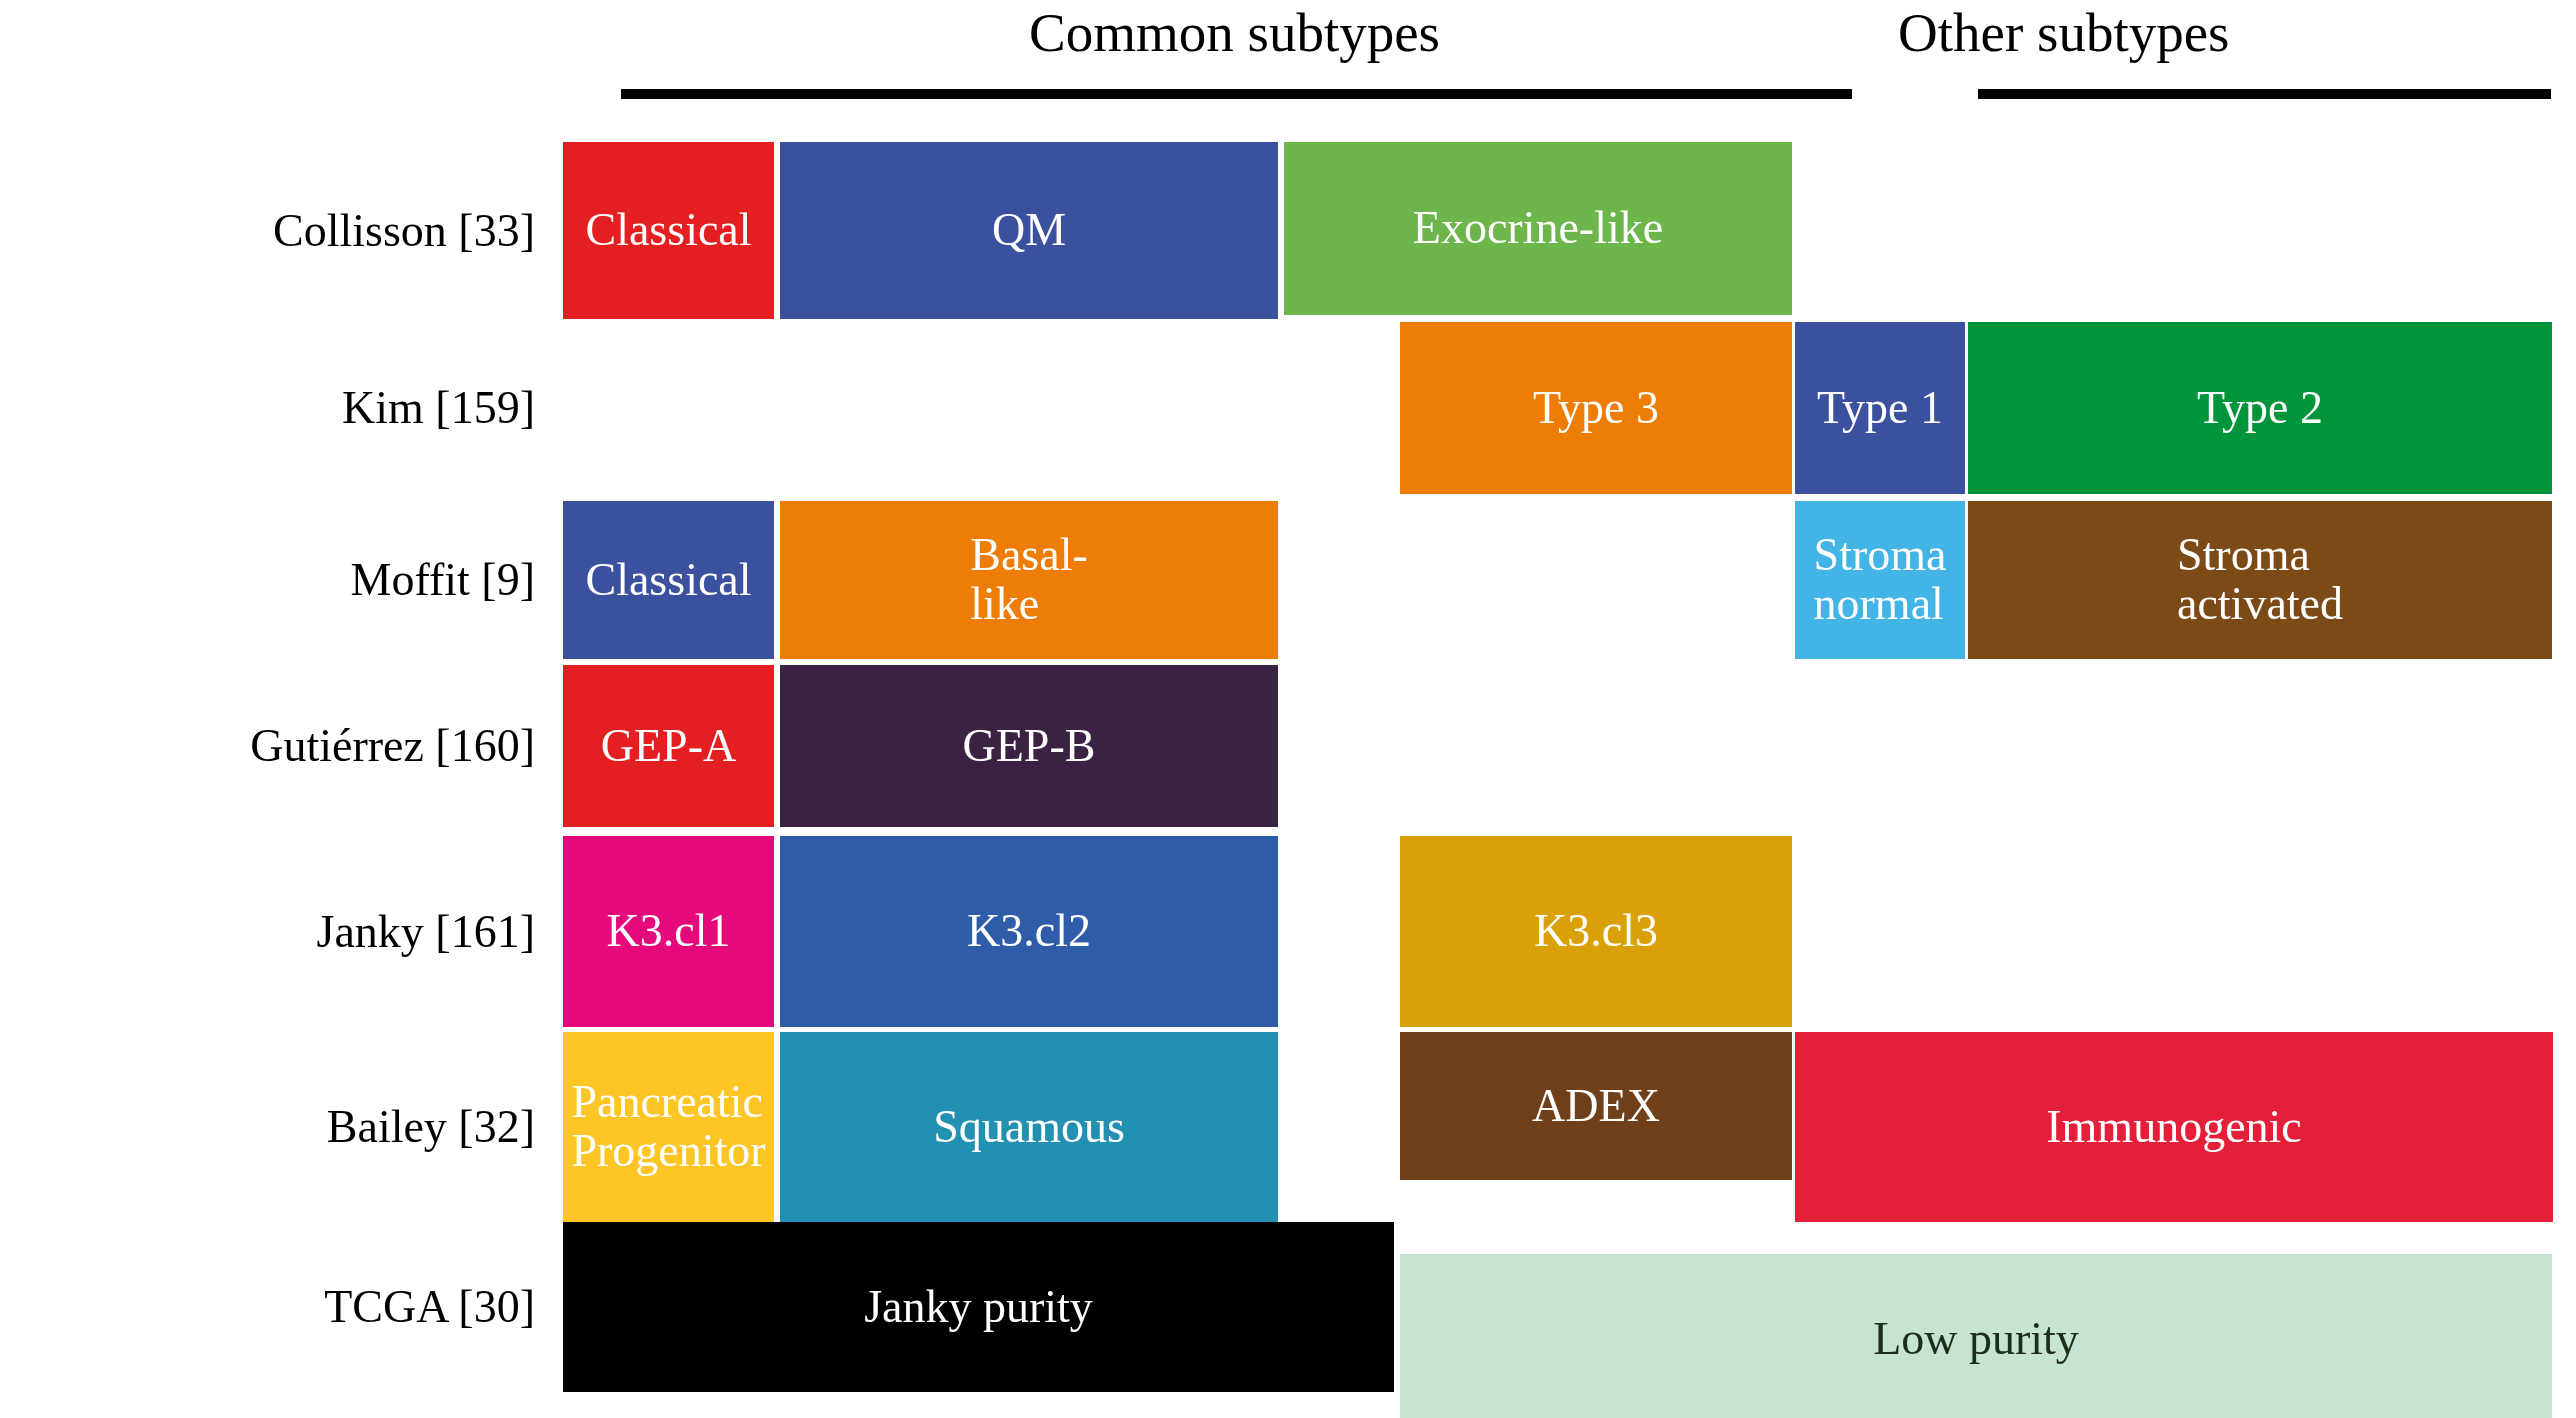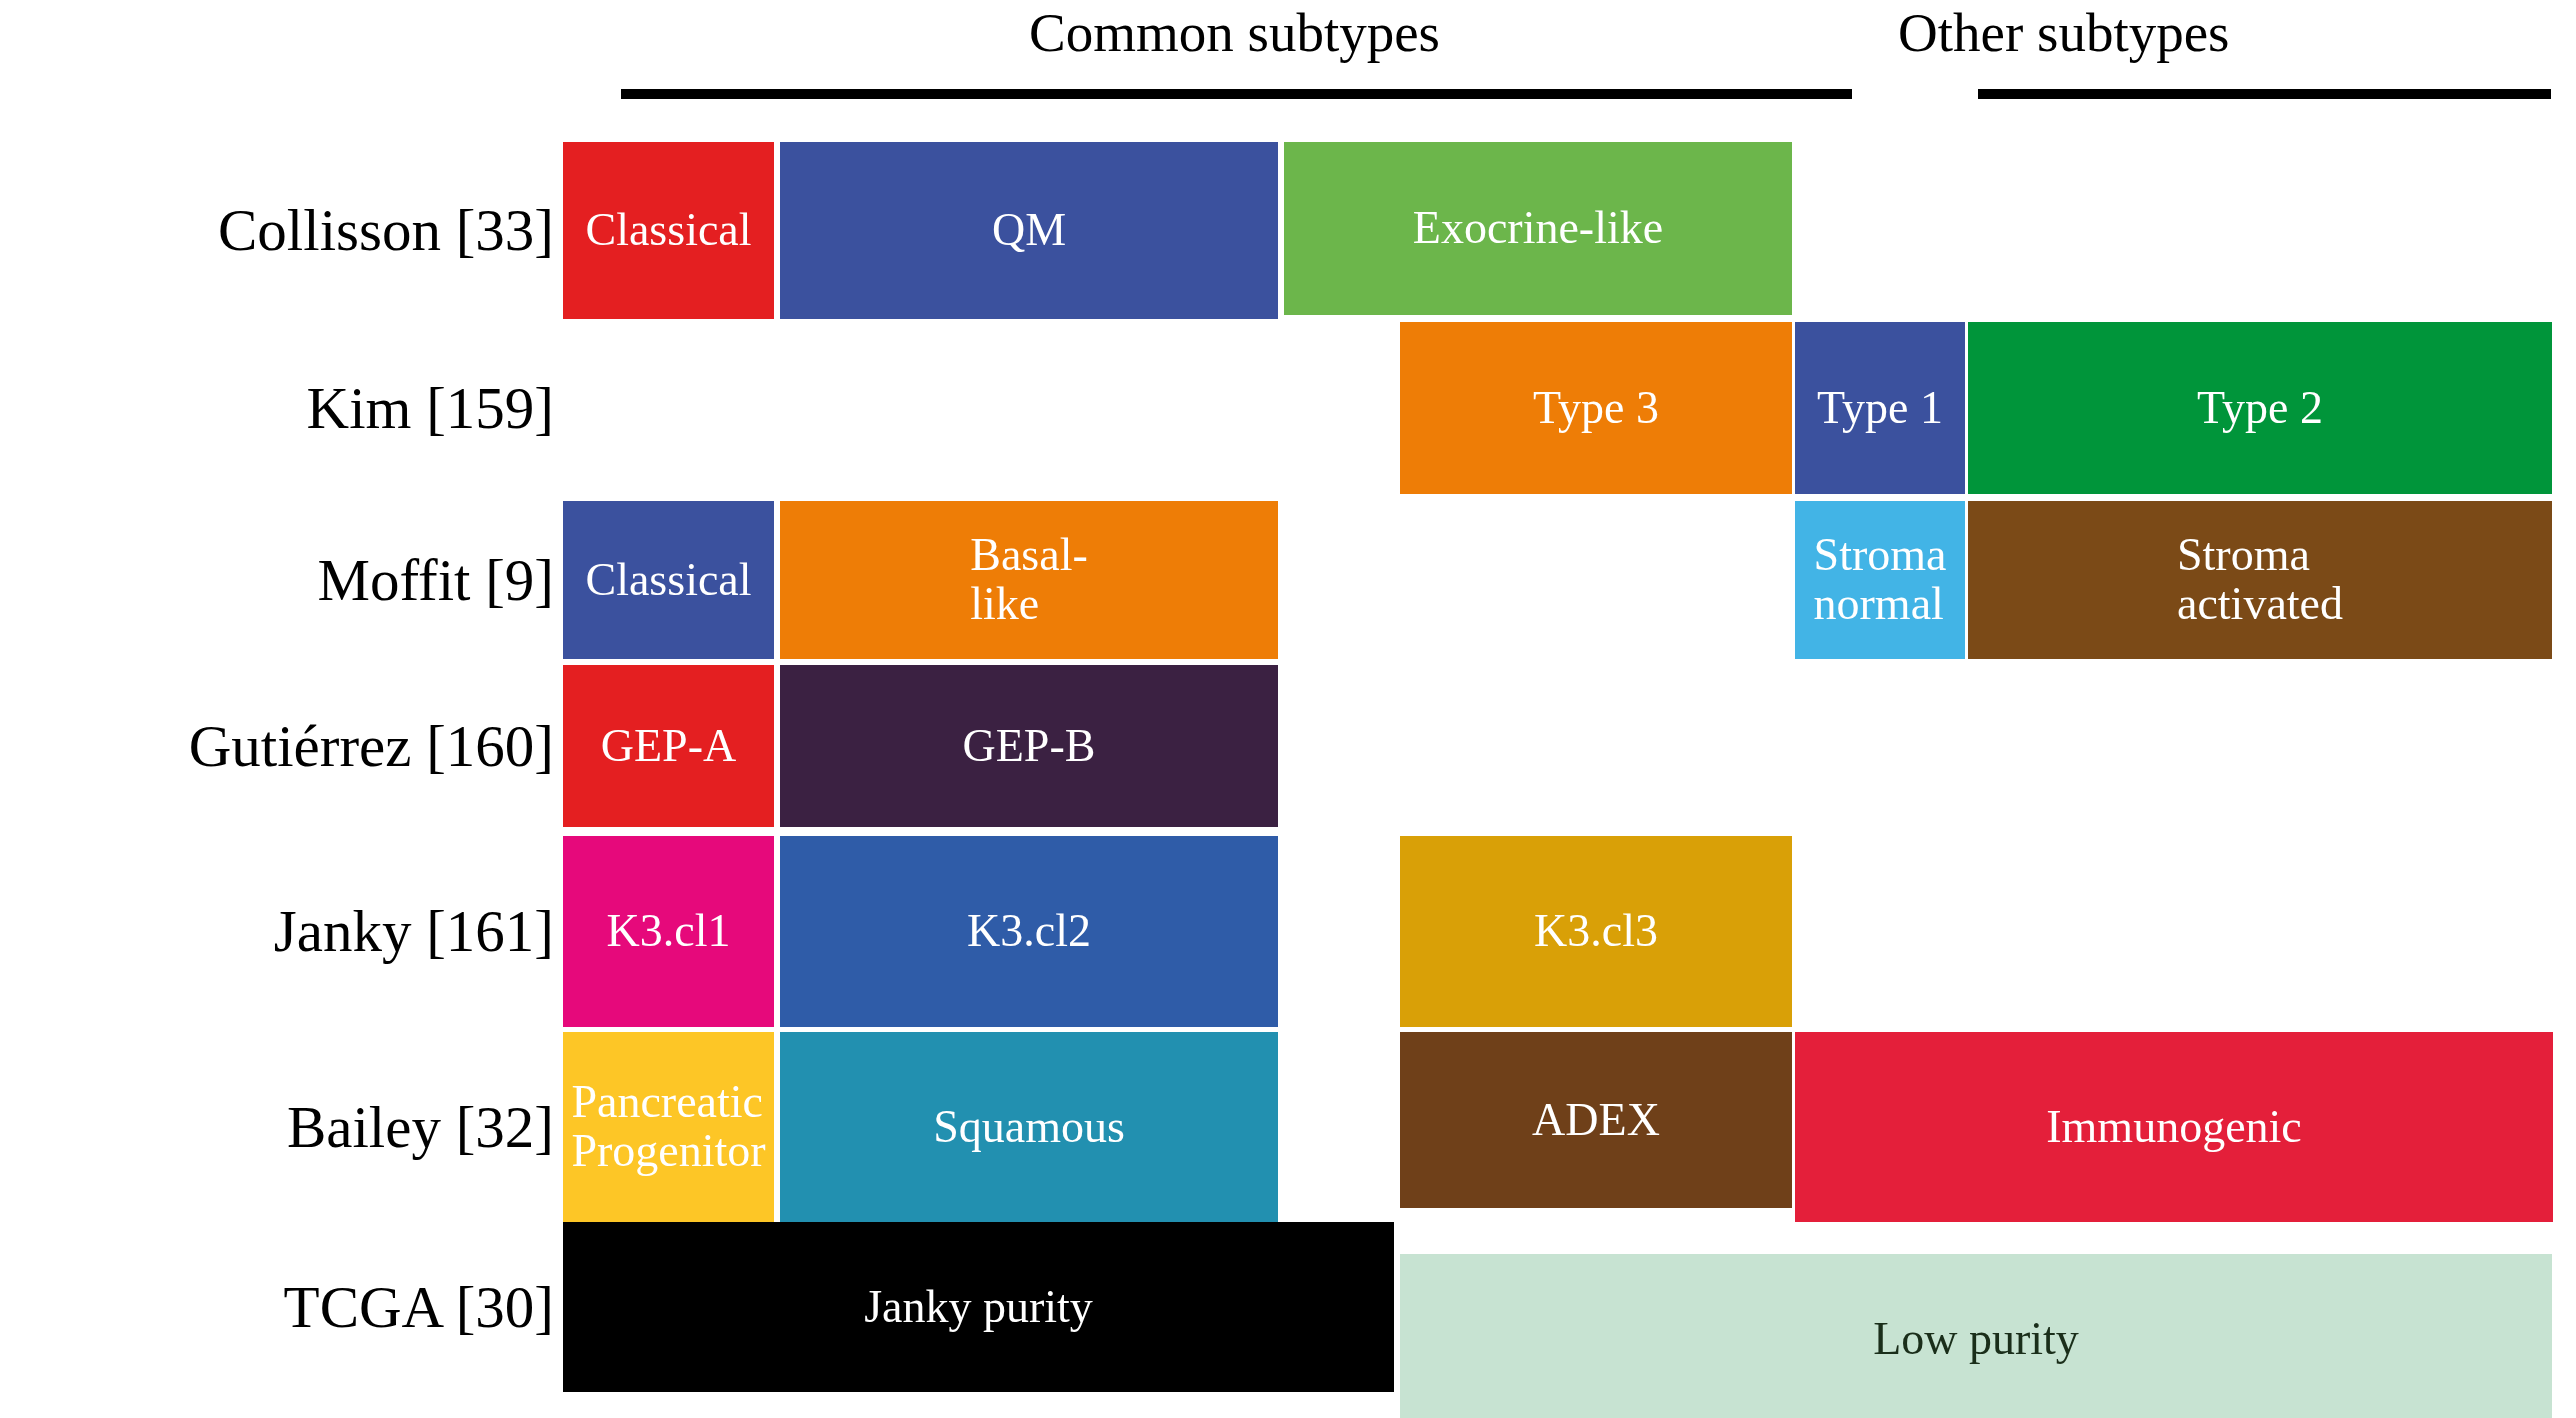--- a/index.html
+++ b/index.html
@@ -42,13 +42,13 @@
   .row-label {
     position: absolute;
     color: #000000;
-    font-size: 59px;
+    font-size: 46px;
     line-height: 1.0;
     white-space: nowrap;
     display: flex;
     align-items: center;
     justify-content: flex-end;
-    padding-right: 9px;
+    padding-right: 28px;
     box-sizing: border-box;
   }
 

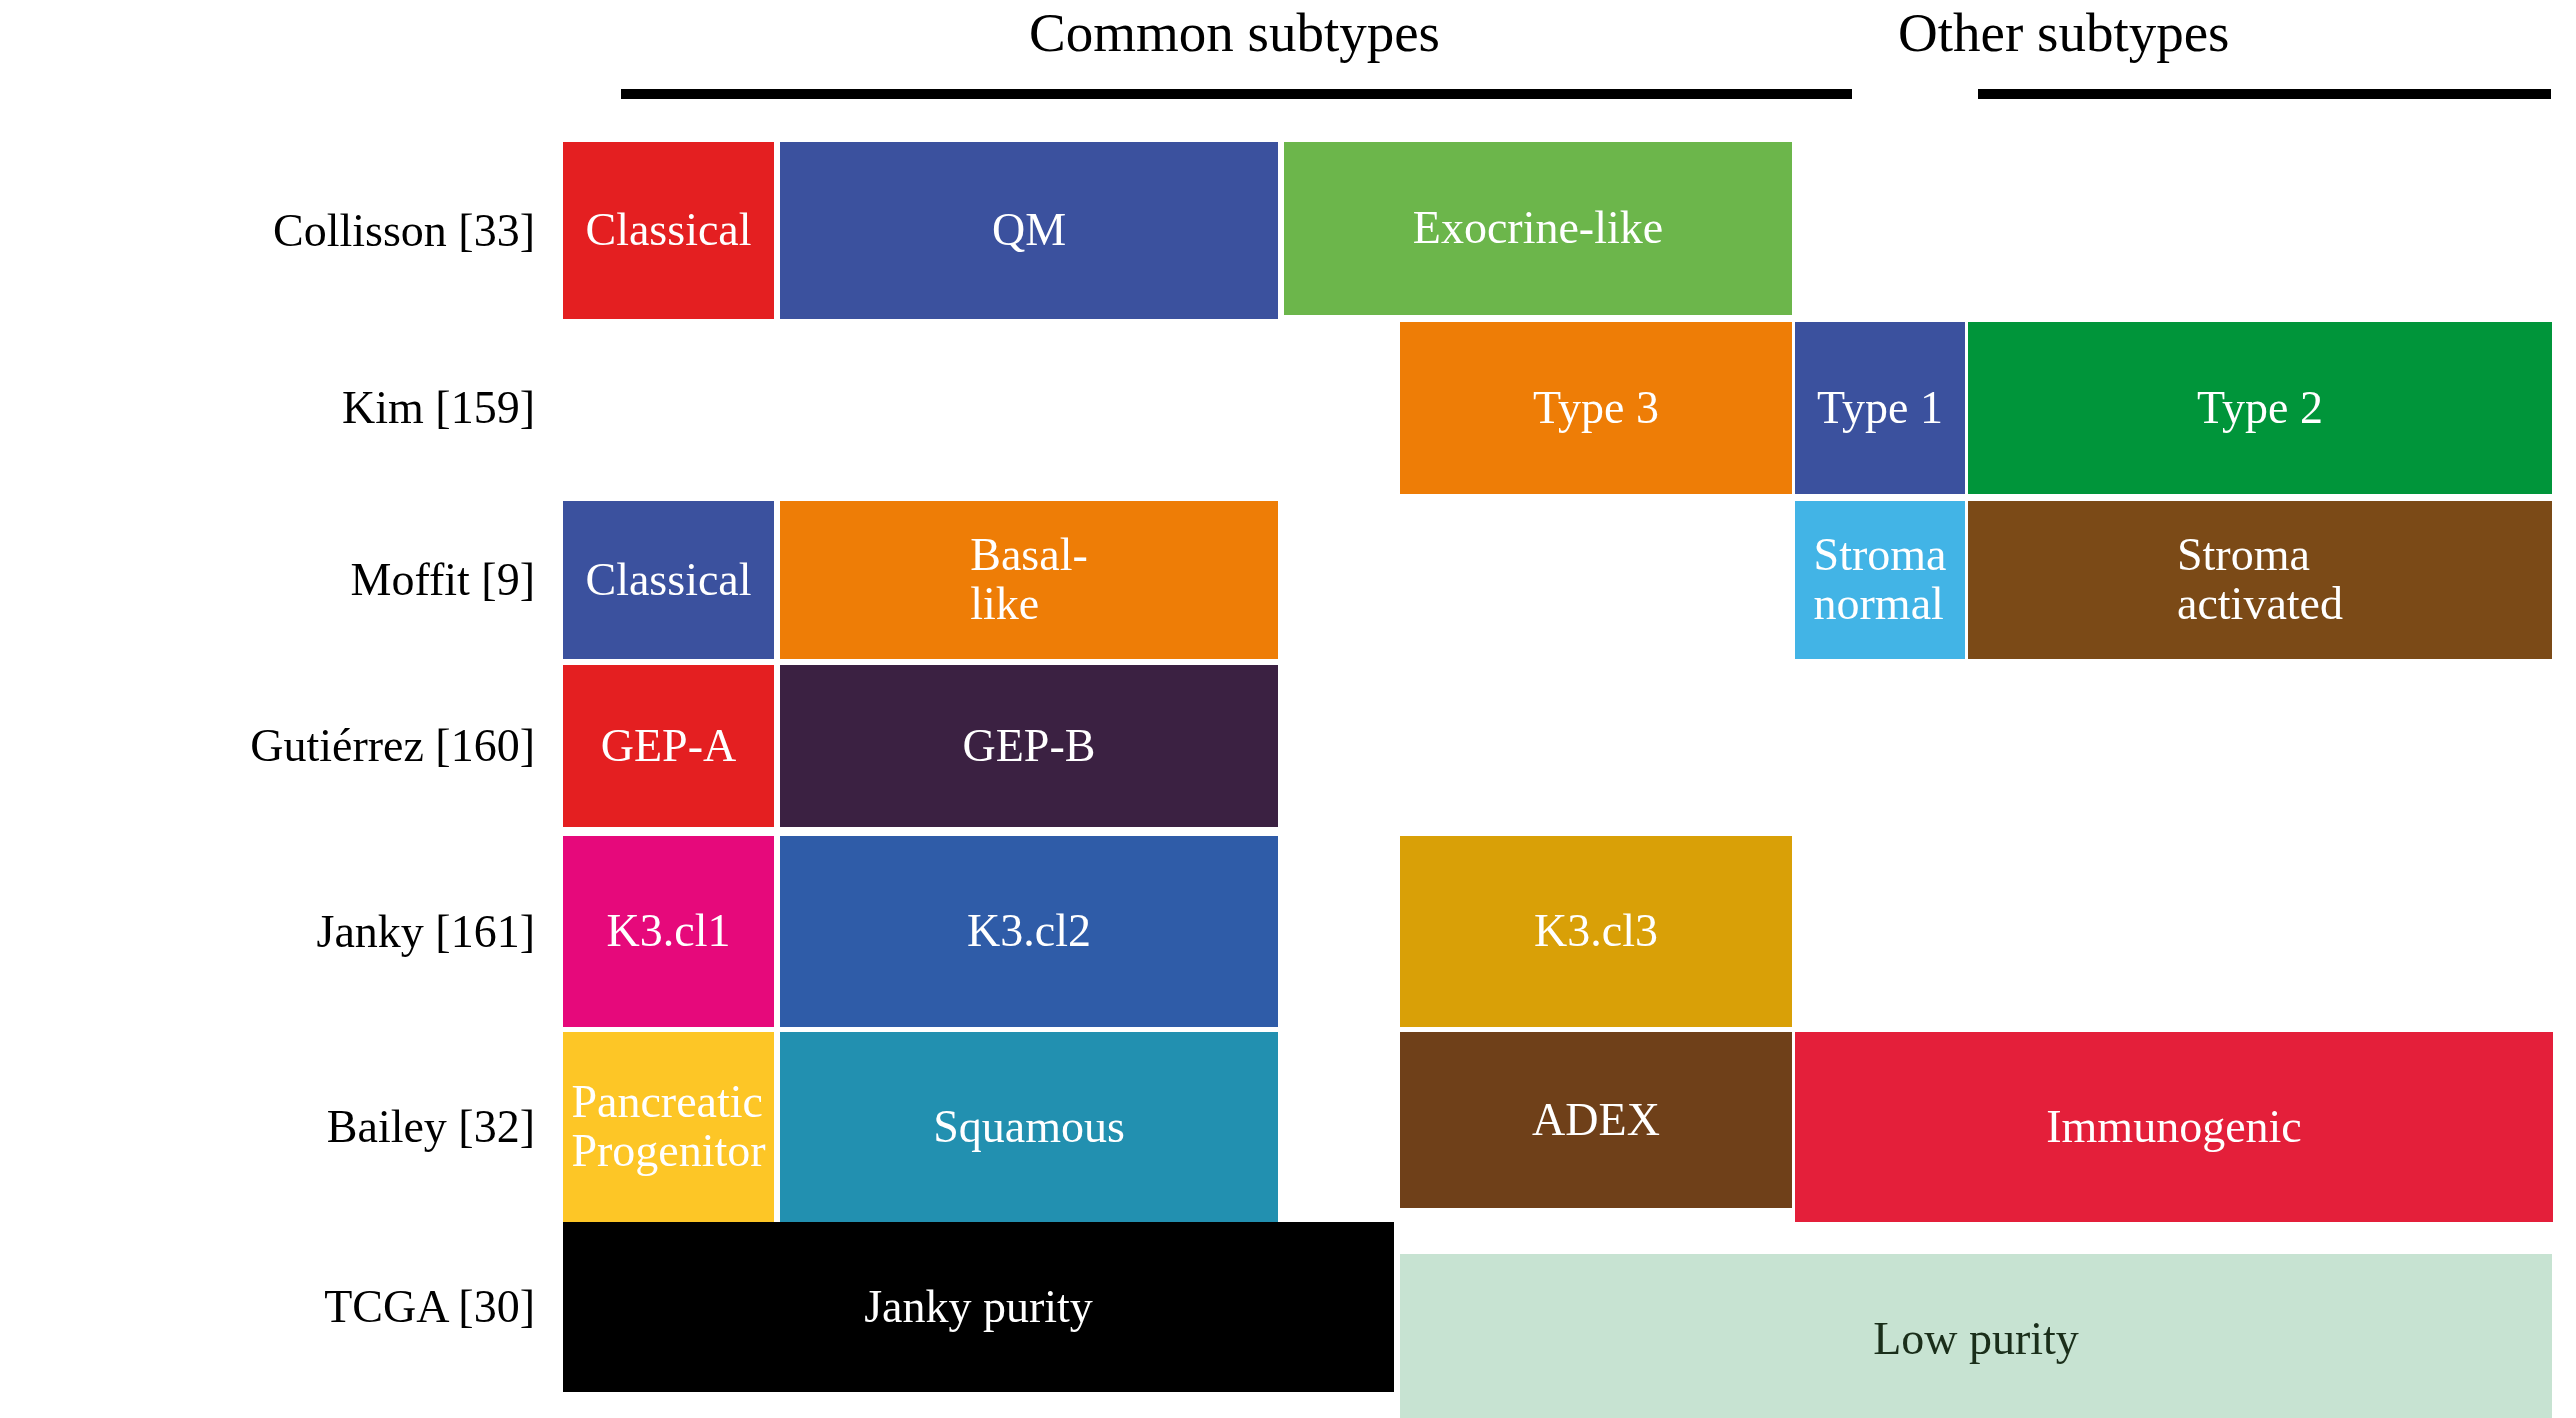--- a/index.html
+++ b/index.html
@@ -157,7 +157,7 @@
   <div class="cell" style="left: 780px; top: 1032px; width: 498px; height: 190px; background: rgb(34, 144, 176); color: #ffffff;">
     <span class="cell-text">Squamous</span>
   </div>
-  <div class="cell" style="left: 1400px; top: 1032px; width: 392px; height: 176px; background: rgb(111, 64, 25); color: rgb(255, 255, 255);">
+  <div class="cell" style="left: 1400px; top: 1032px; width: 392px; height: 148px; background: rgb(111, 64, 25); color: rgb(255, 255, 255);">
     <span class="cell-text">ADEX</span>
   </div>
   <div class="cell" style="left: 1795px; top: 1032px; width: 758px; height: 190px; background: rgb(228, 31, 58); color: rgb(255, 255, 255);">

